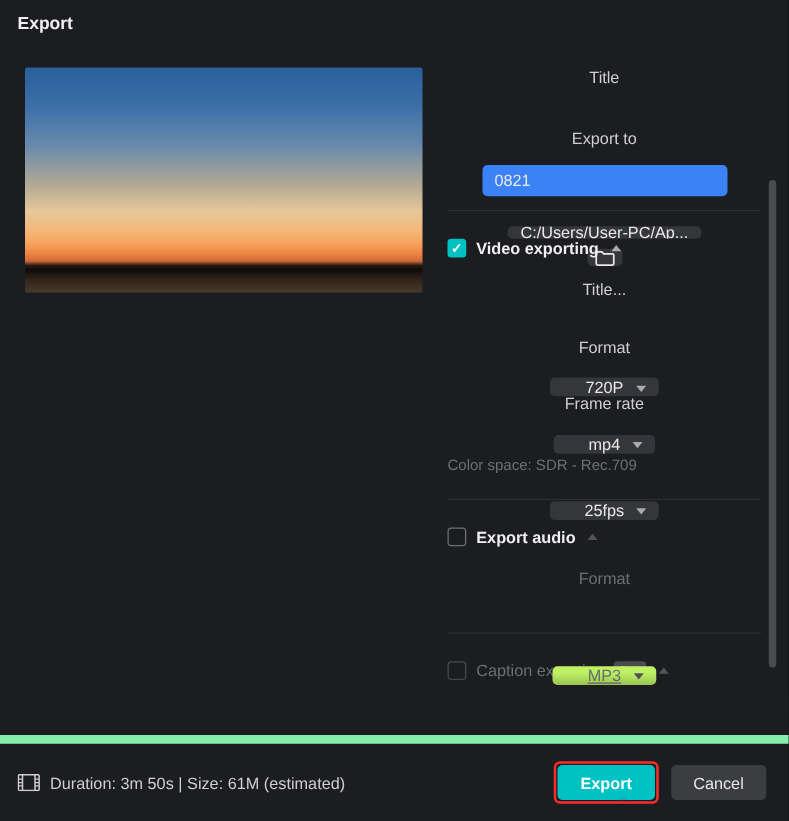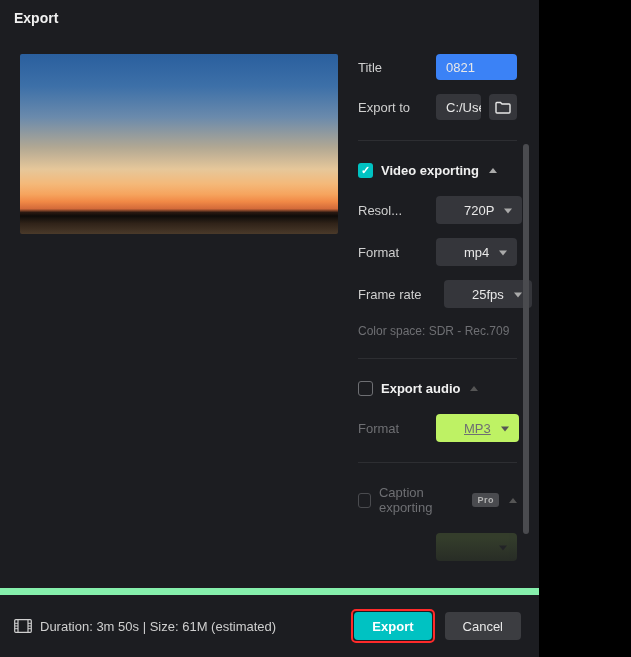--- a/index.html
+++ b/index.html
@@ -14,7 +14,7 @@
   }
   .window {
     background: #1c1d21;
-    width: 539px;
+    width: 631px;
     height: 657px;
     display: flex;
     flex-direction: column;

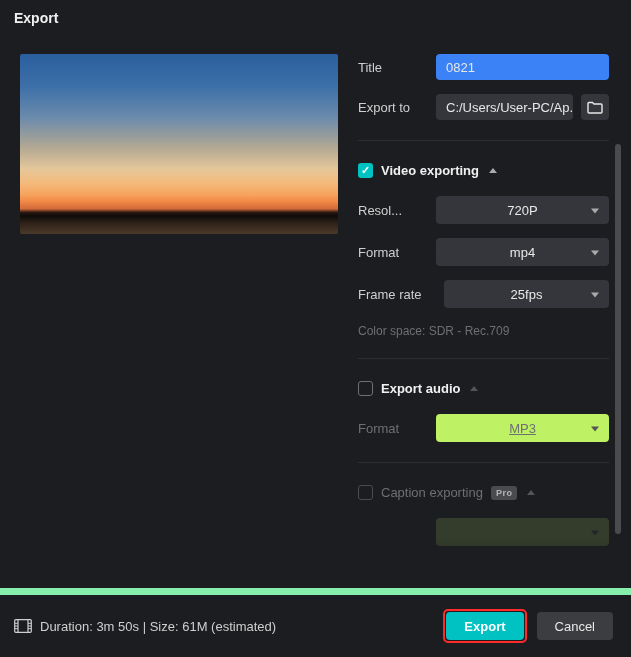--- a/index.html
+++ b/index.html
@@ -85,6 +85,7 @@
     align-items: center;
     gap: 8px;
     min-height: 24px;
+    flex-direction: column;
   }
   .field-label {
     flex: 0 0 70px;

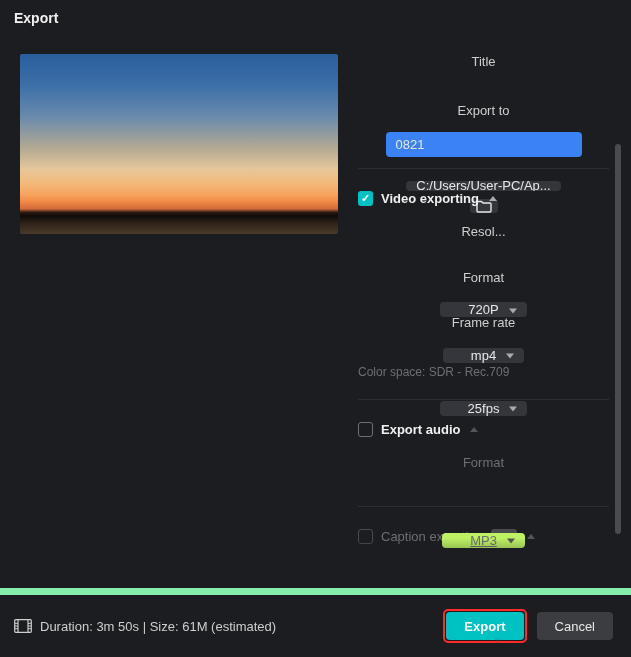--- a/index.html
+++ b/index.html
@@ -299,7 +299,7 @@
         </div>
 
         <div class="row">
-          <div class="field-label">Resol...</div>
+          <div class="field-label">Title...</div>
           <div class="dropdown">
             <span>720P</span>
             <span class="caret"></span>

